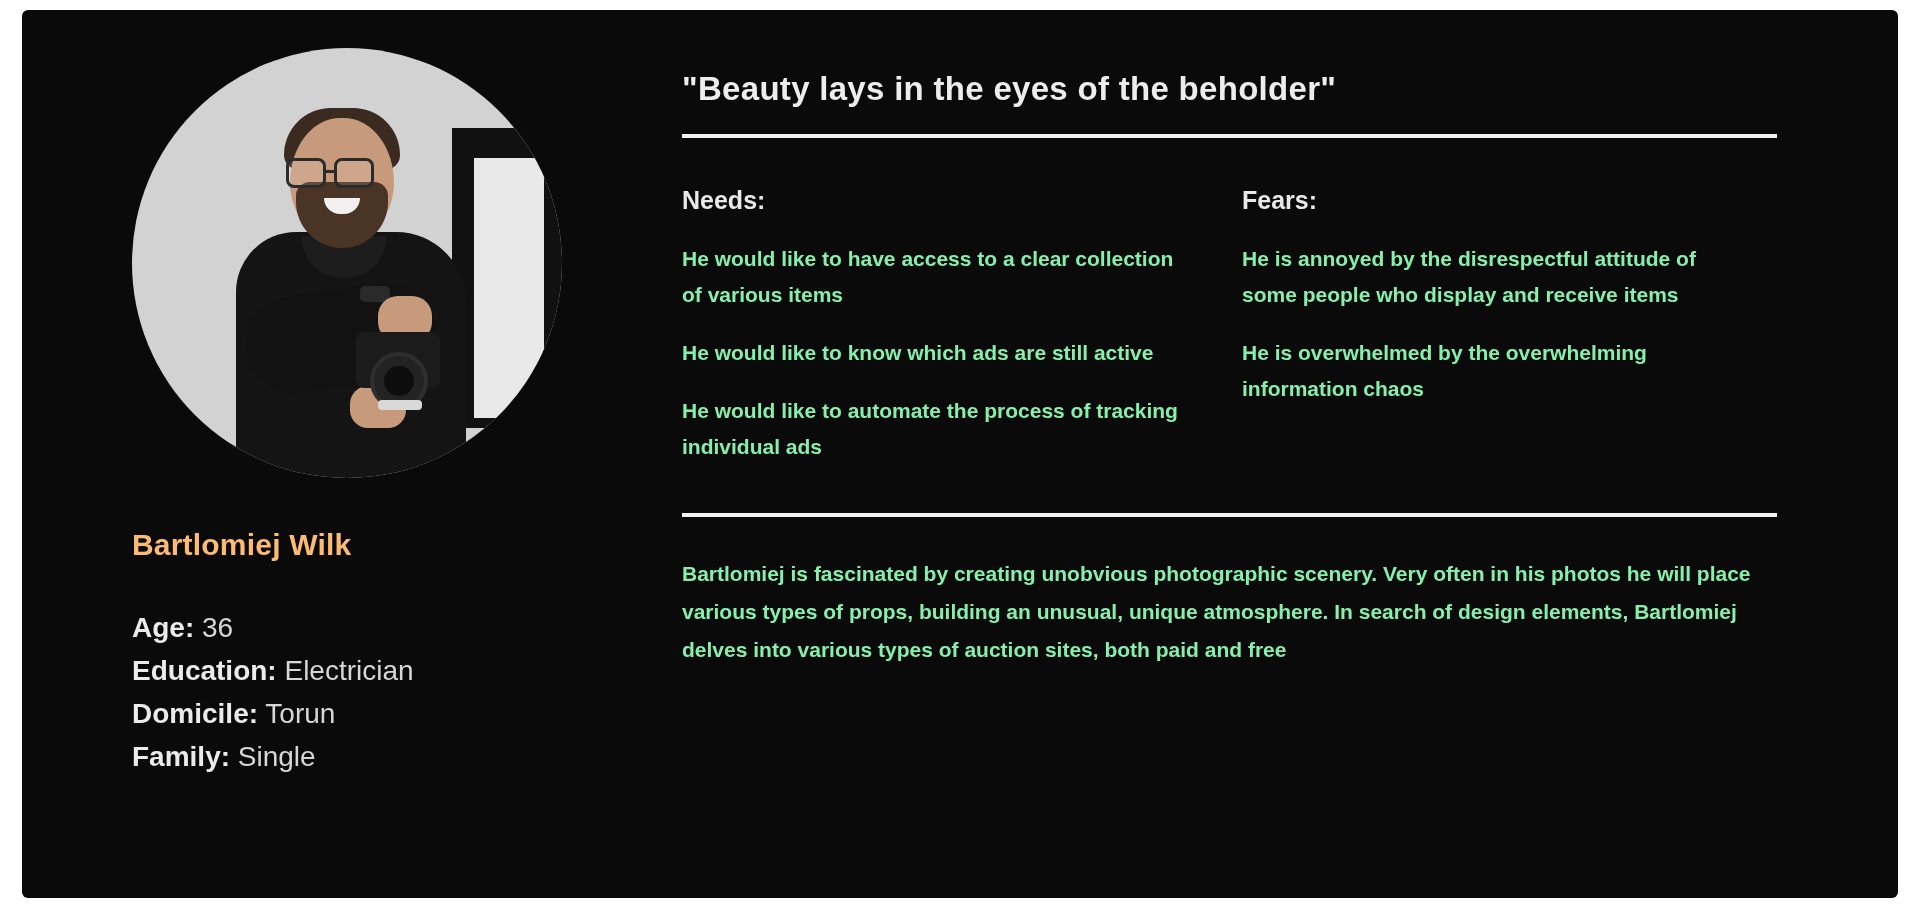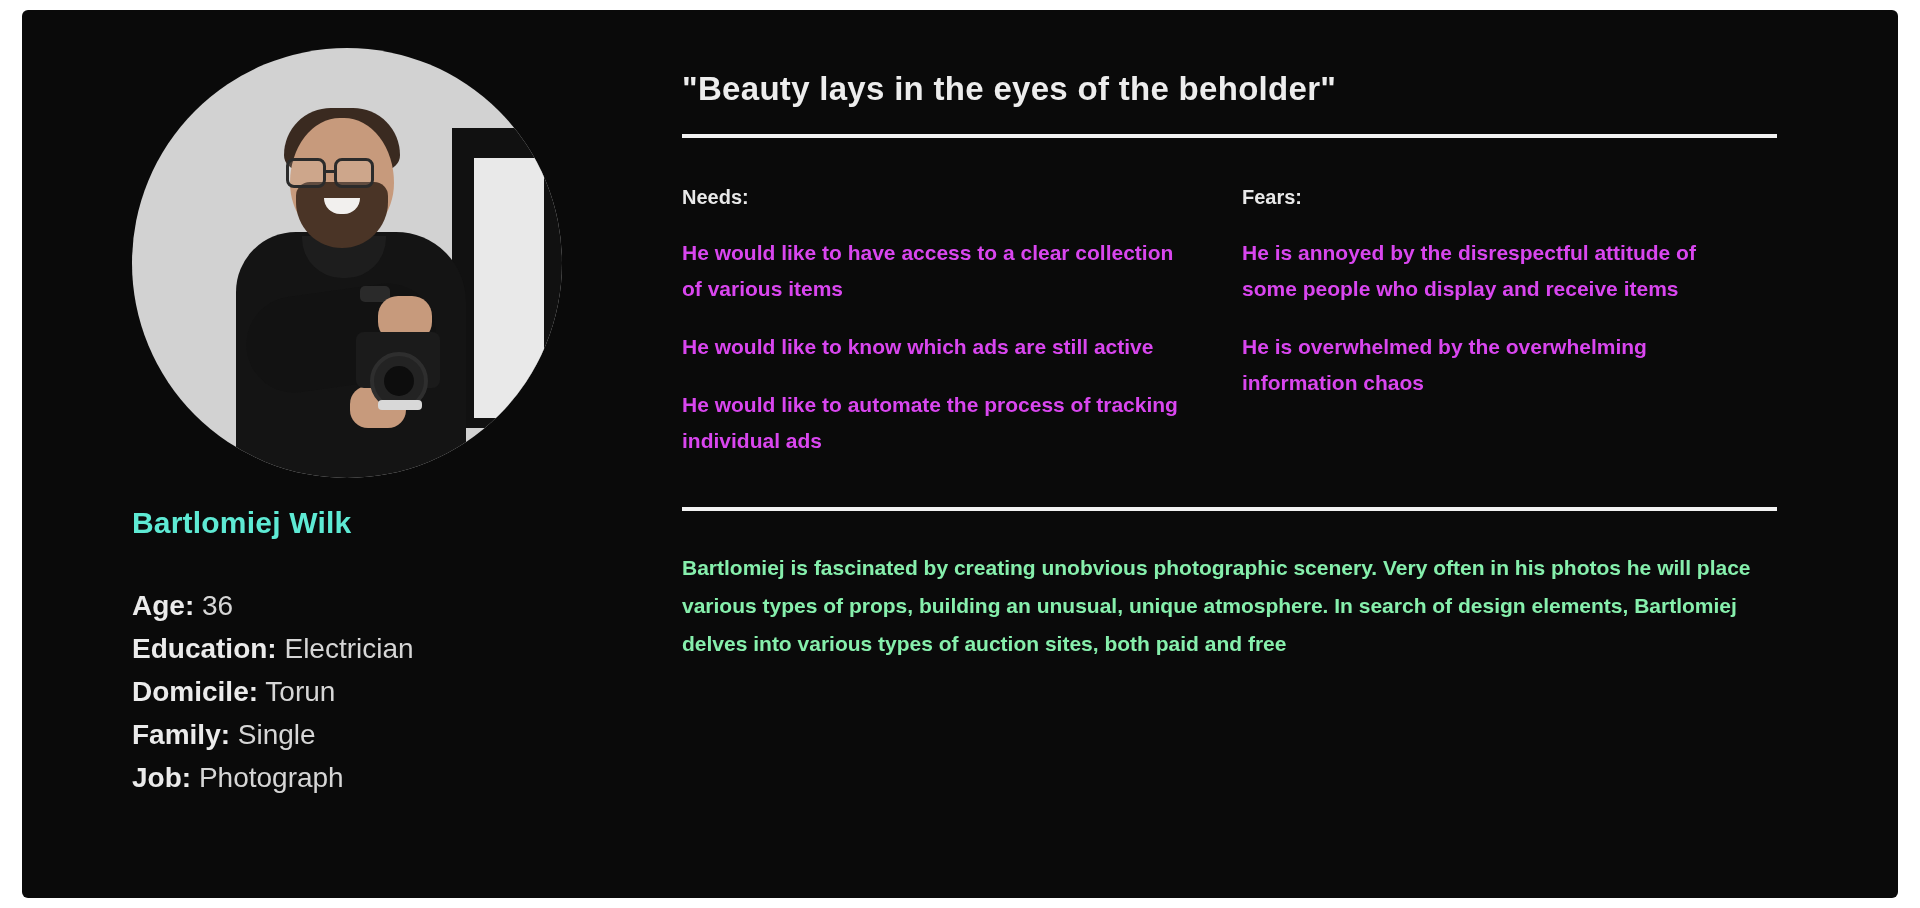--- a/index.html
+++ b/index.html
@@ -271,7 +271,7 @@
   }
   .col-title {
     color: #e9e9e9;
-    font-size: 20px;
+    font-size: 25px;
     font-weight: bold;
     margin-bottom: 26px;
   }

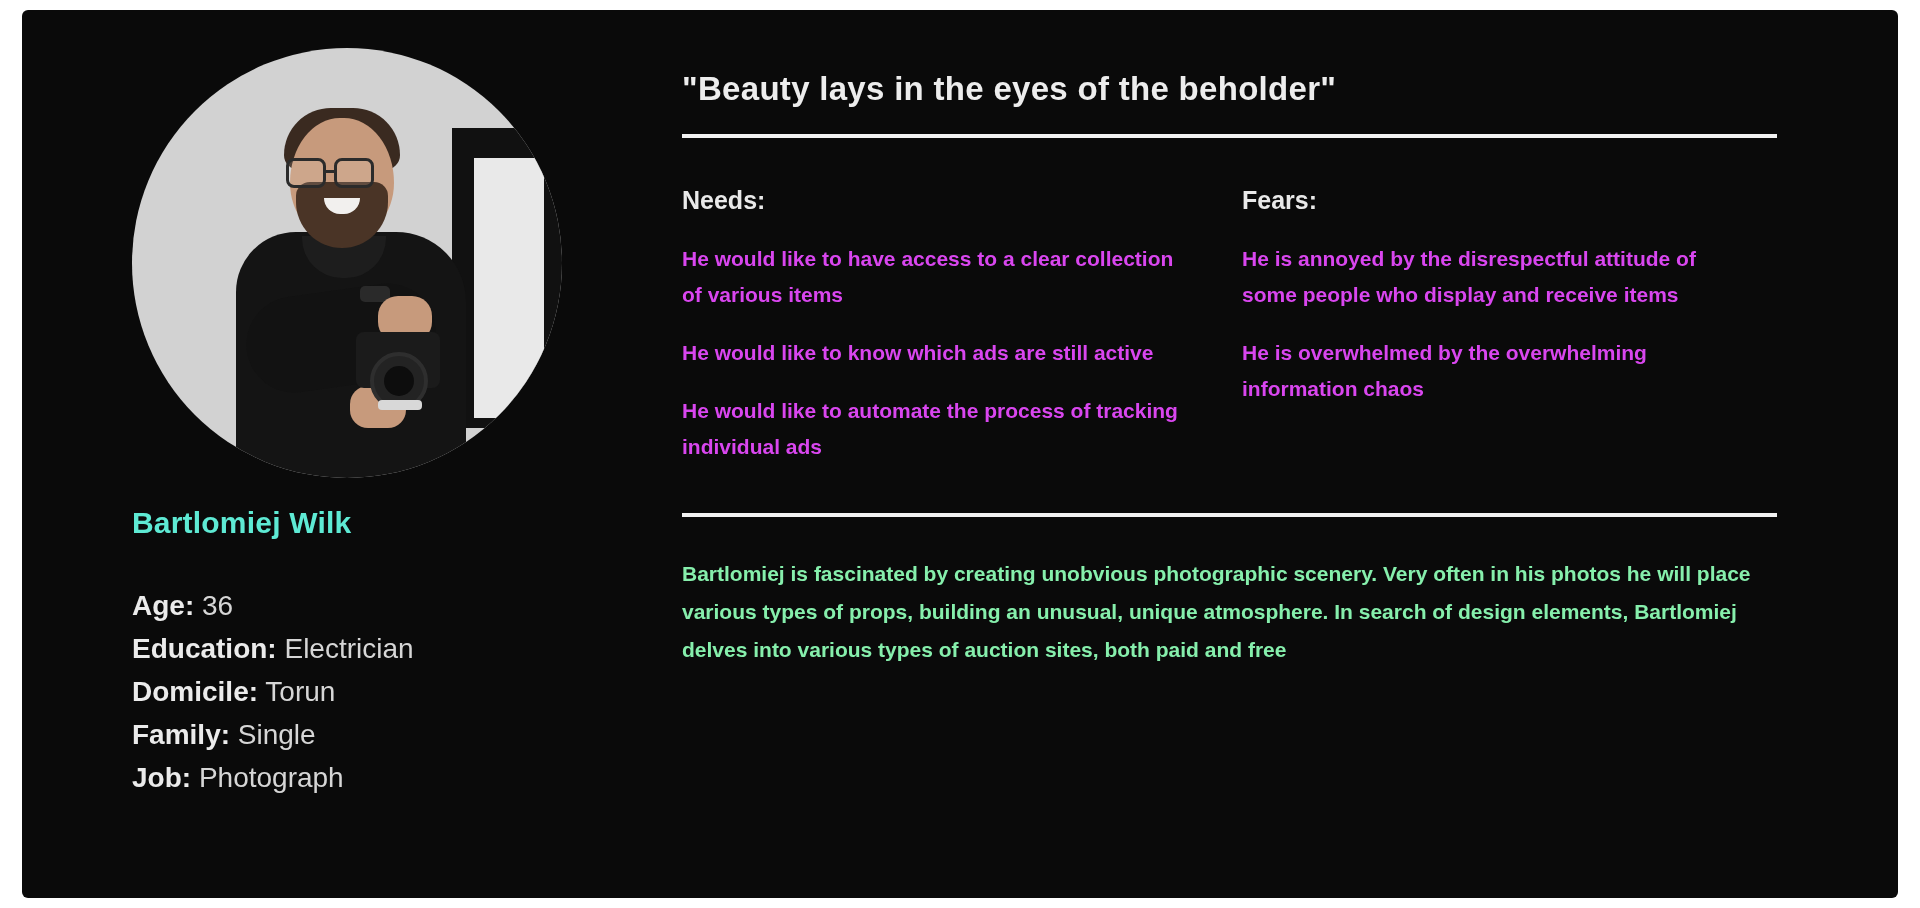--- a/index.html
+++ b/index.html
@@ -276,7 +276,7 @@
     margin-bottom: 26px;
   }
   .bullet {
-    color: #d946ef;
+    color: #86efac;
     font-size: 21px;
     line-height: 36px;
     font-weight: bold;

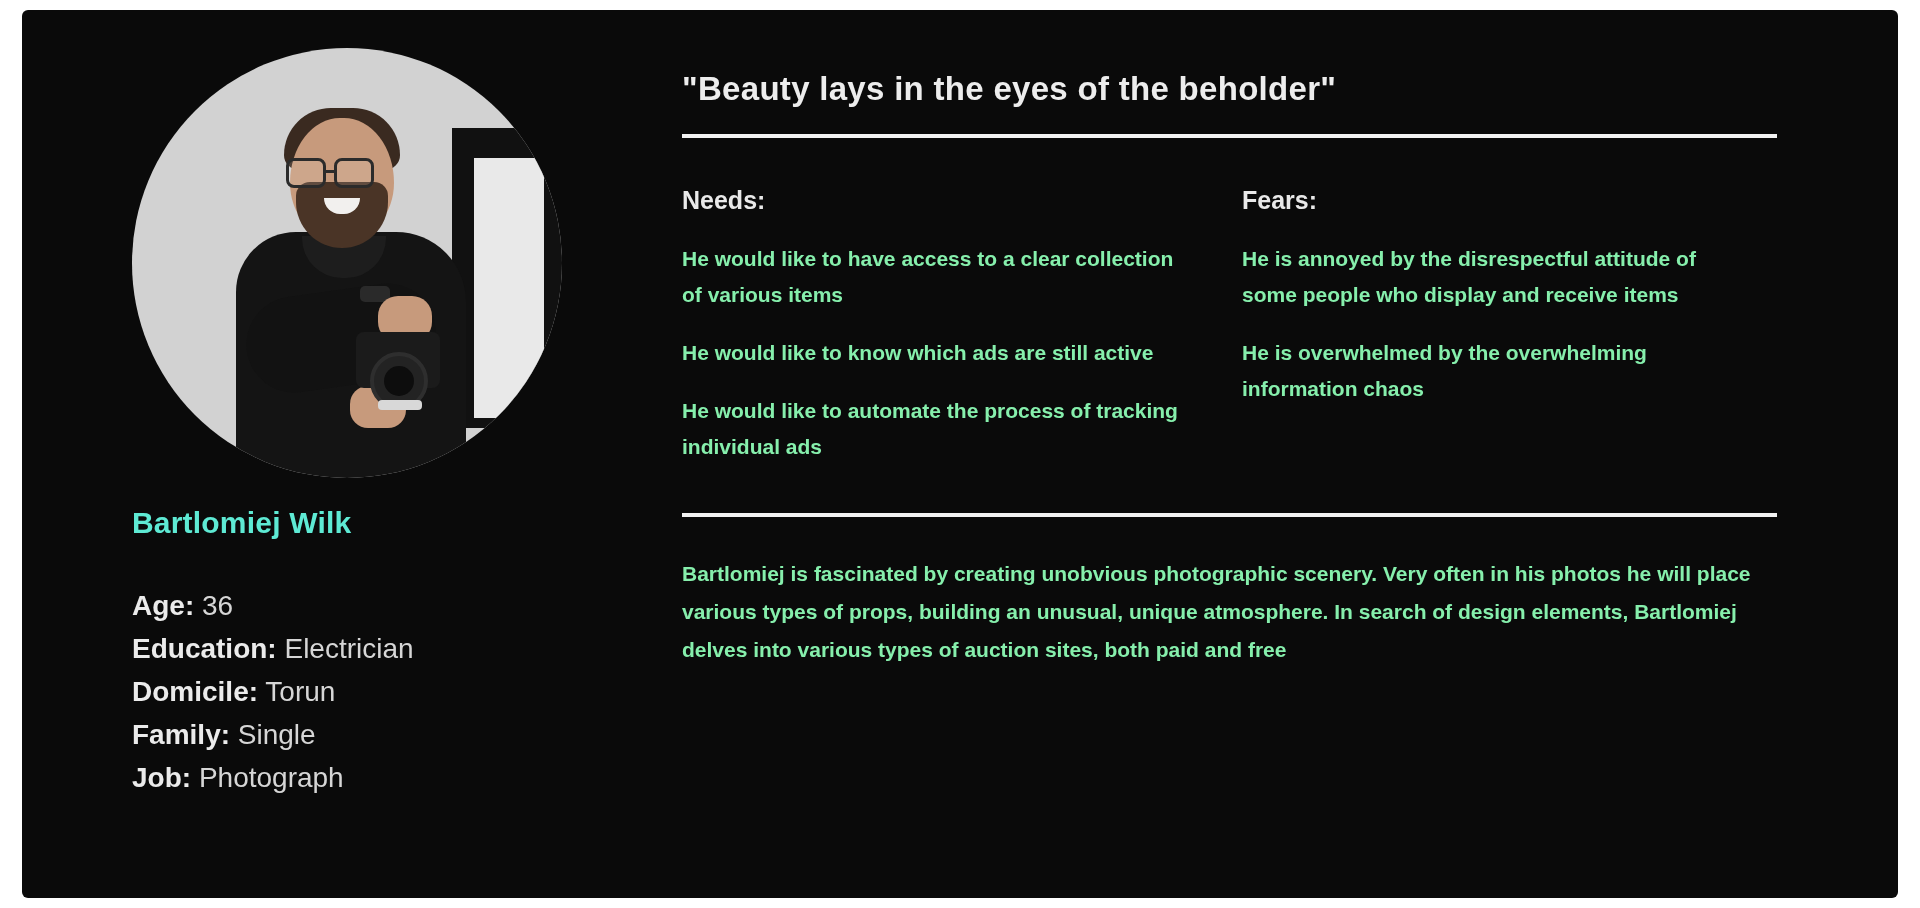--- a/index.html
+++ b/index.html
@@ -224,8 +224,8 @@
   }
 
   .person-name {
-    margin-top: 28px;
-    color: #5eead4;
+    margin-top: 50px;
+    color: #fdba74;
     font-size: 30px;
     font-weight: bold;
     letter-spacing: 0.2px;

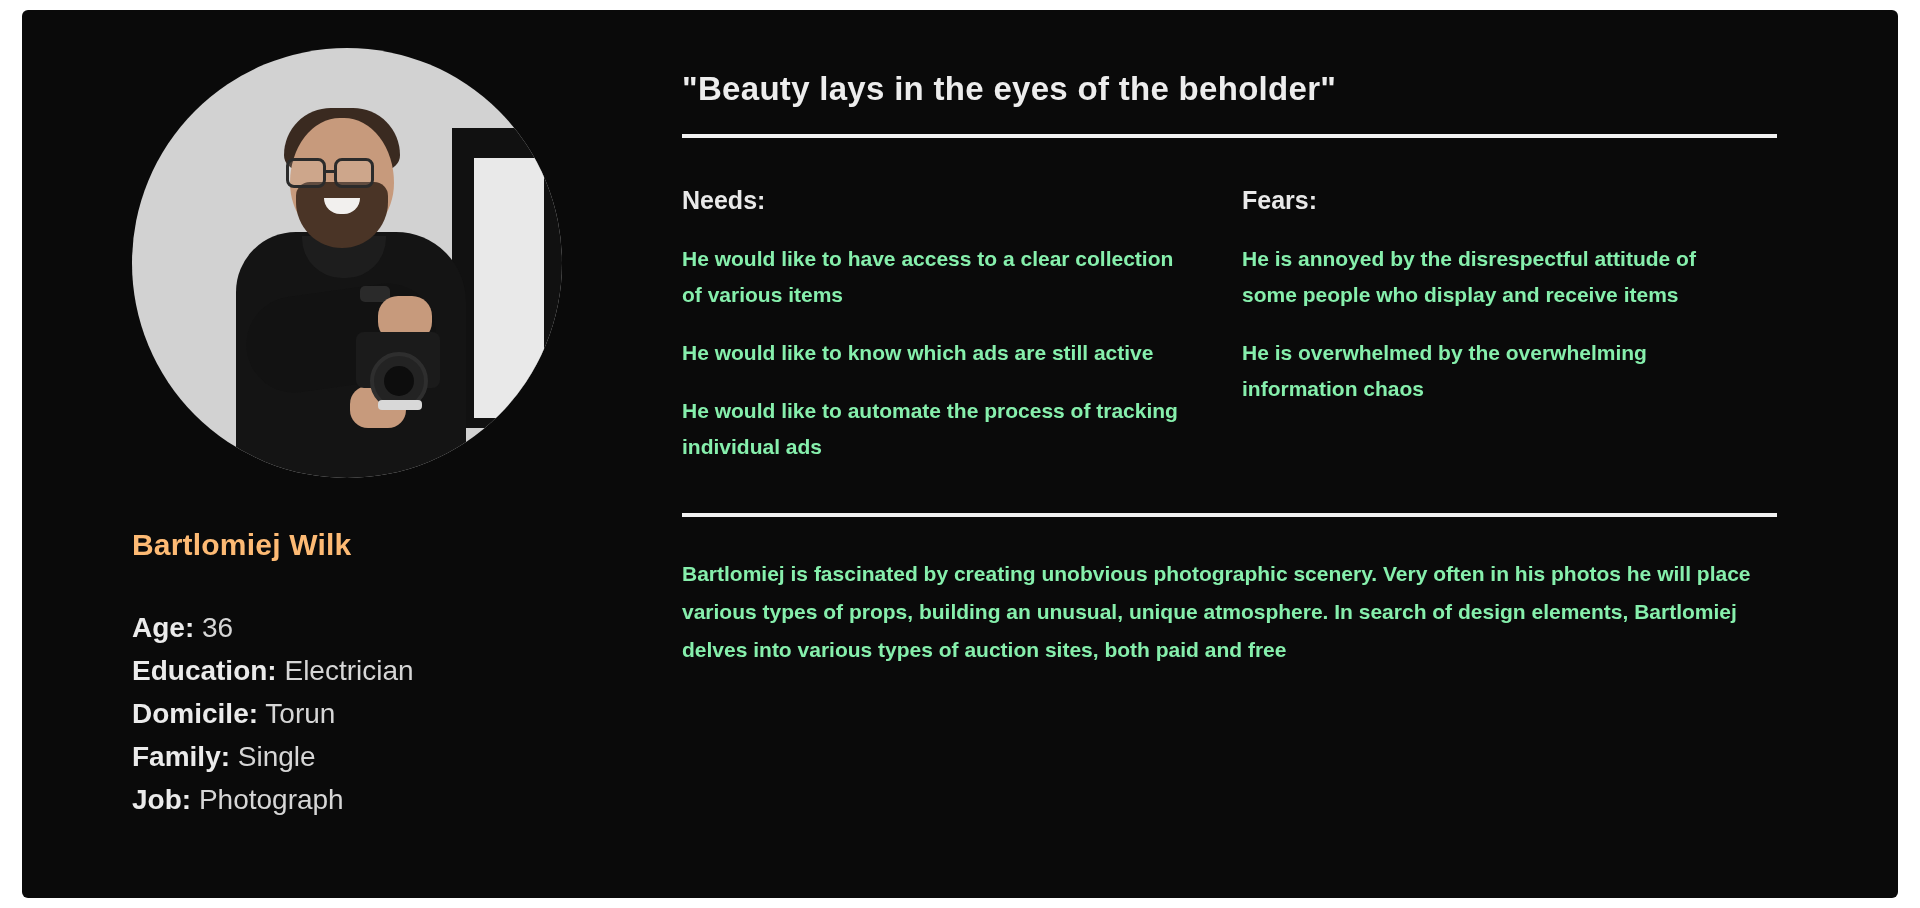--- a/index.html
+++ b/index.html
@@ -350,10 +350,6 @@
           <span class="meta-label">Family:</span>
           <span class="meta-value">Single</span>
         </div>
-        <div class="meta-row">
-          <span class="meta-label">Job:</span>
-          <span class="meta-value">Photograph</span>
-        </div>
       </div>
     </div>
 

